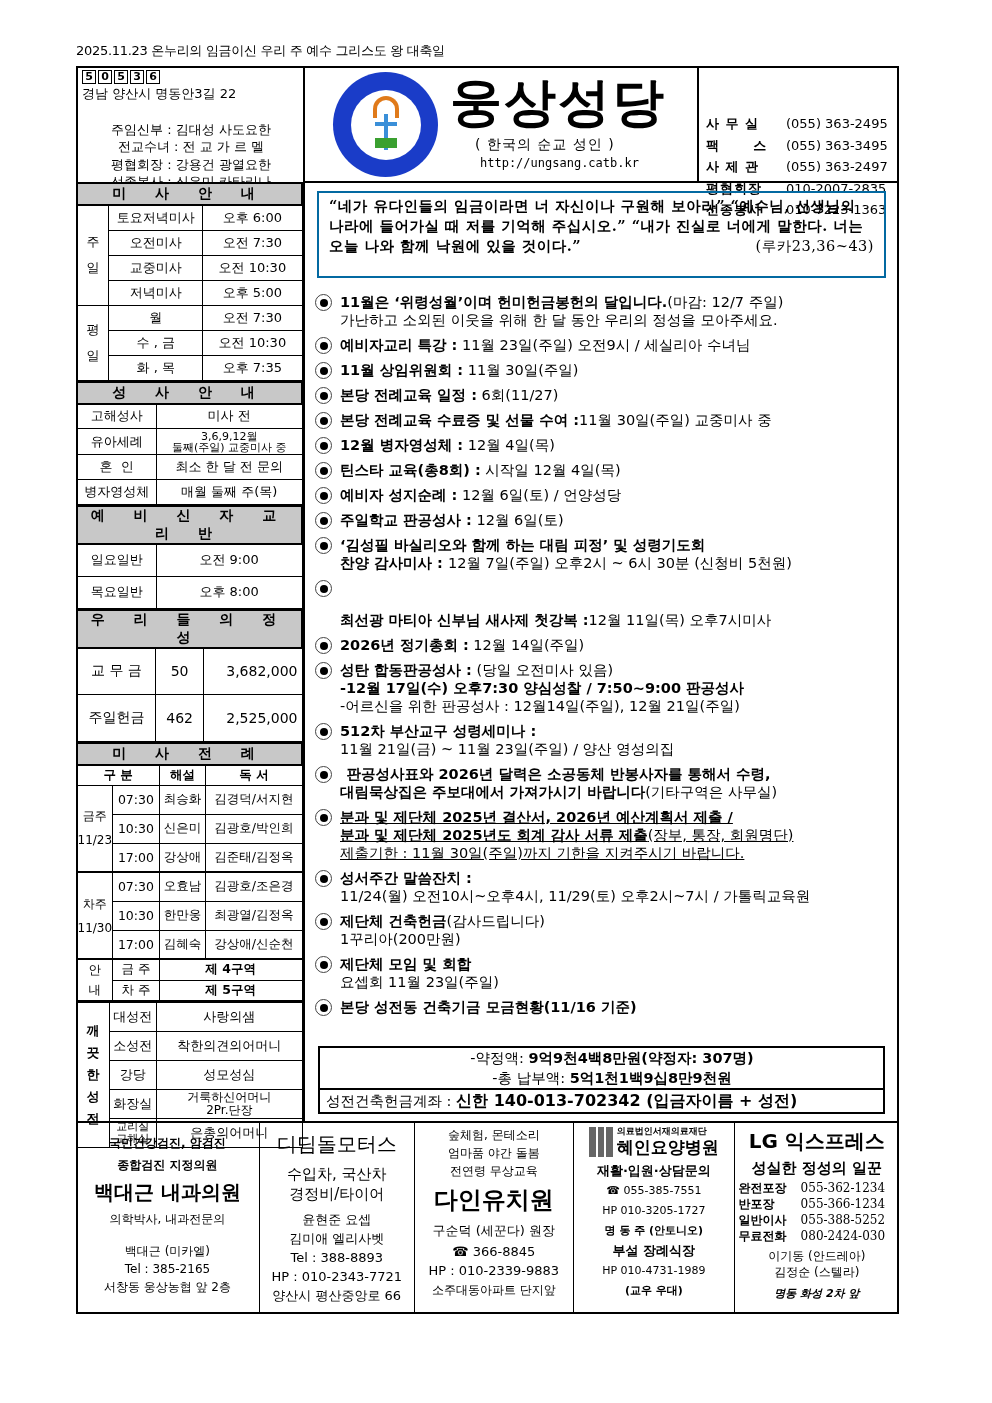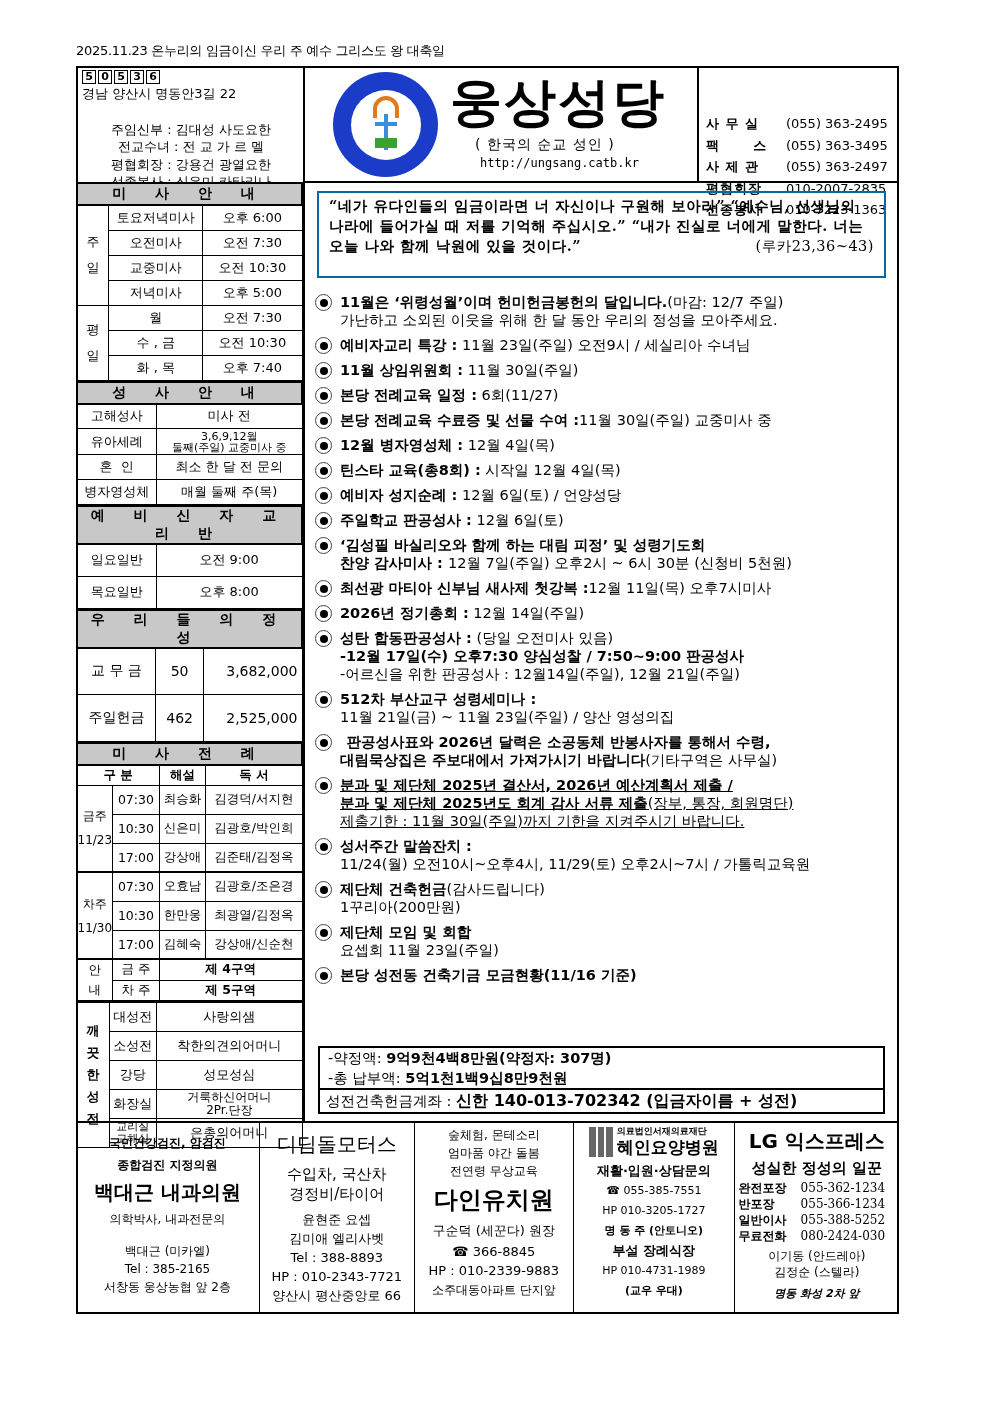--- a/index.html
+++ b/index.html
@@ -180,7 +180,7 @@
         </tr>
     <tr style="height:25px">
           <td>화 , 목</td>
-          <td>오후 7:40</td>
+          <td>오후 7:35</td>
         </tr>
   </tbody>
     </table>

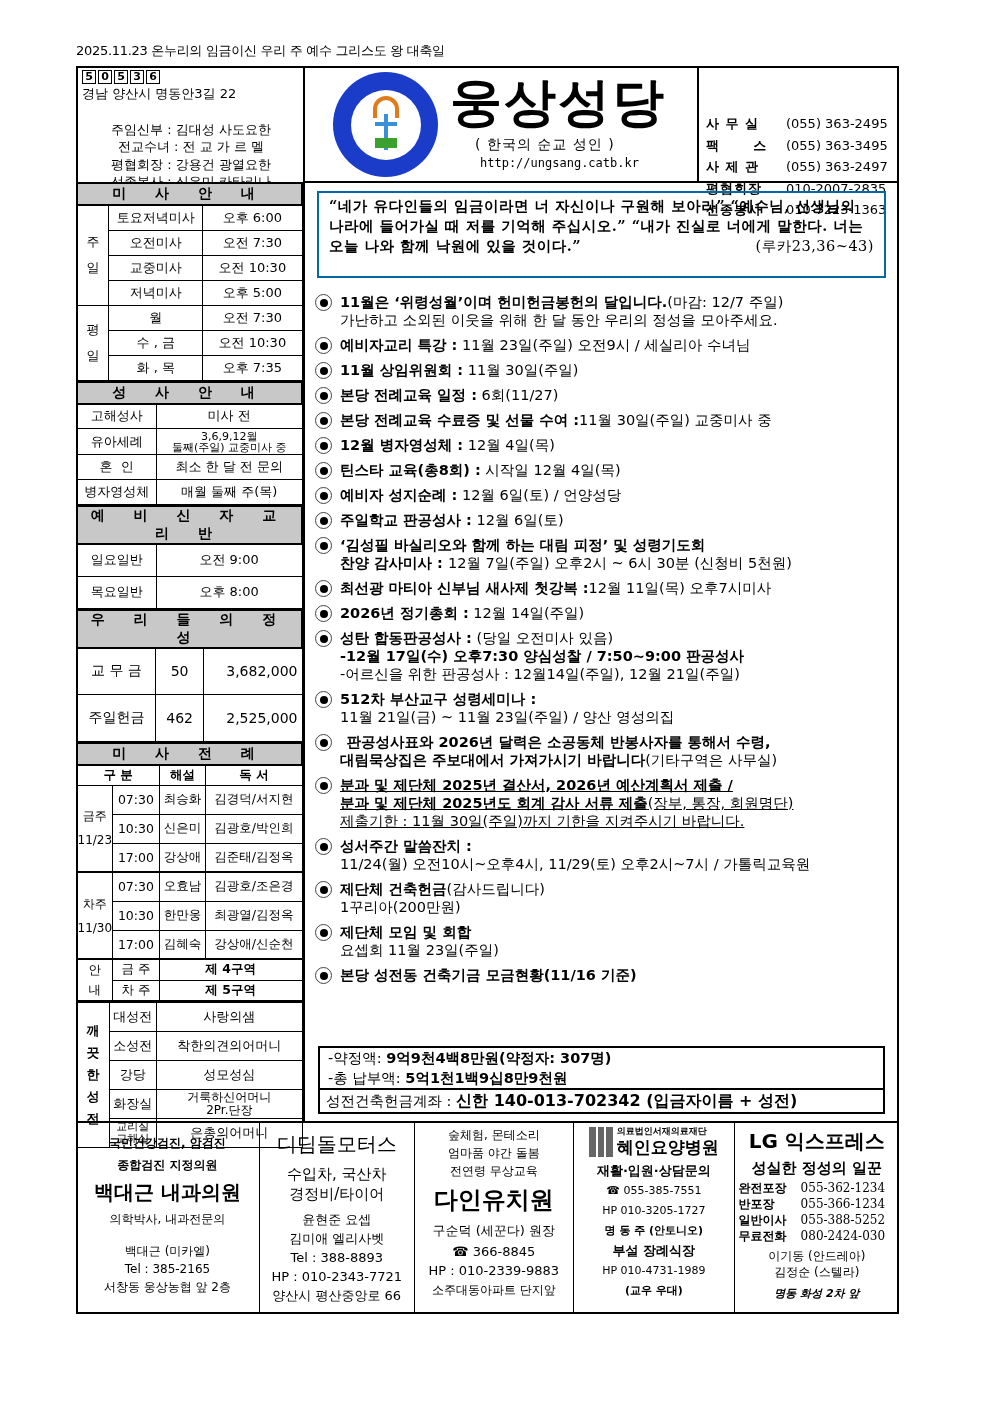--- a/index.html
+++ b/index.html
@@ -406,7 +406,7 @@
   </div>
   <div class="notice">
     <span class="bullet"></span>
-    <div style="white-space:nowrap;"><span class="title">최선광 마티아 신부님 새사제 첫강복 :</span><span>12월 11일(목) 오후7시미사</span></div>
+    <div style="white-space:nowrap;margin-top:32px;"><span class="title">최선광 마티아 신부님 새사제 첫강복 :</span><span>12월 11일(목) 오후7시미사</span></div>
   </div>
   <div class="notice">
     <span class="bullet"></span>

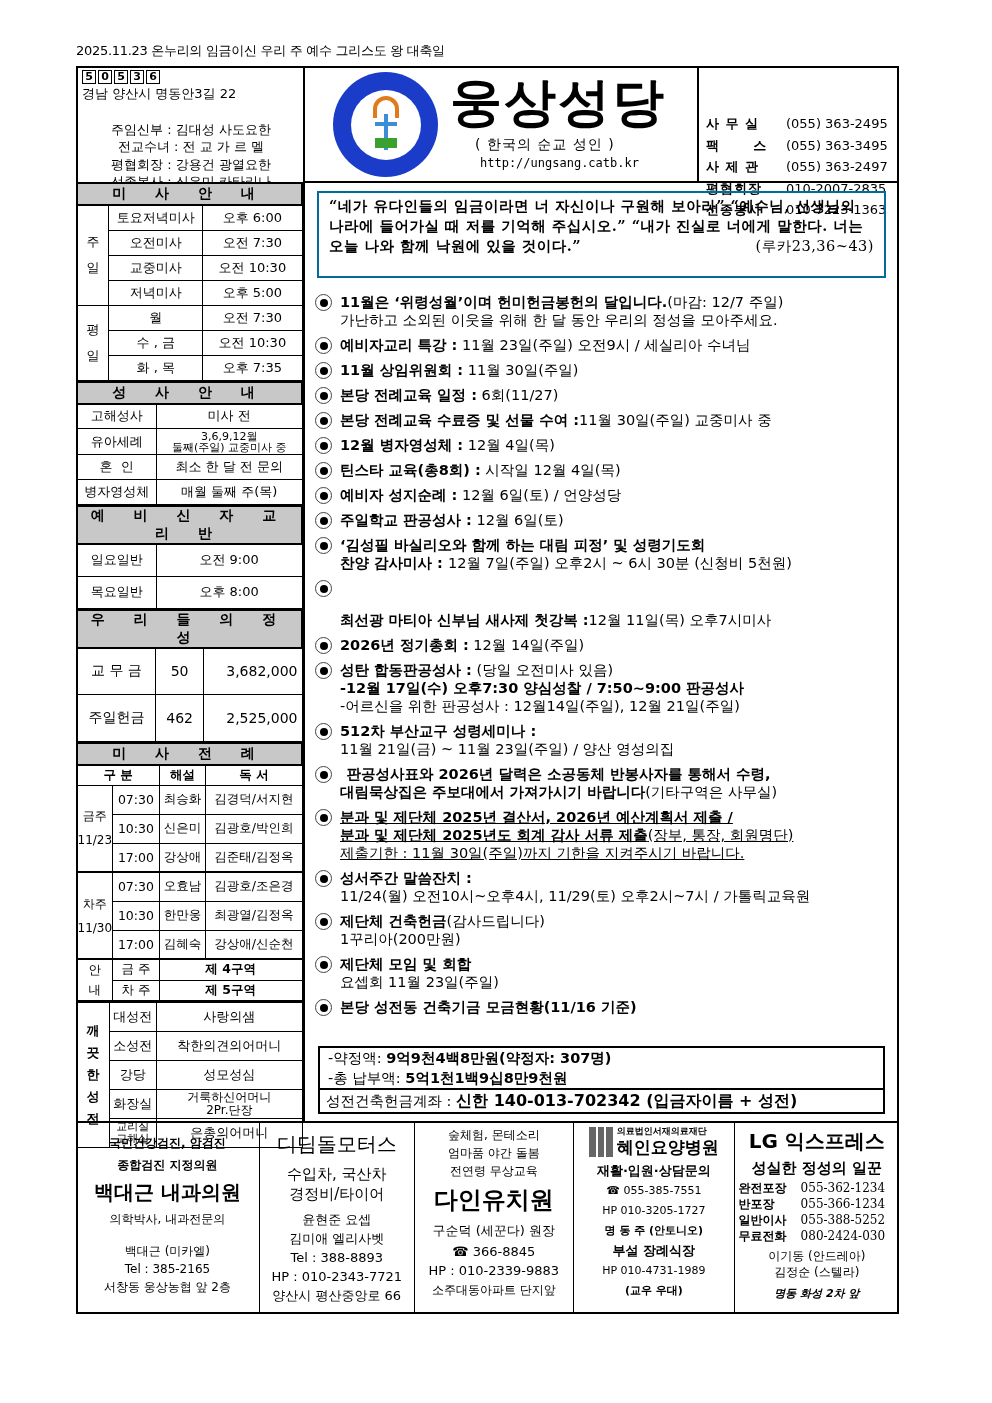--- a/index.html
+++ b/index.html
@@ -50,7 +50,7 @@
   .u { text-decoration: underline; }
 
   .fundbox { position: absolute; left: 318px; top: 1046px; width: 567px; border: 2px solid #000; font-size: 14.5px; line-height: 20px; }
-  .fundbox .r { padding-left: 8px; }
+  .fundbox .r { padding-left: 21px; text-align: center; }
   .fundbox .acct { border-top: 2px solid #000; padding-left: 6px; height: 24px; line-height: 22px; }
   .fundbox .acct b { font-size: 16px; font-weight: bold; }
 

